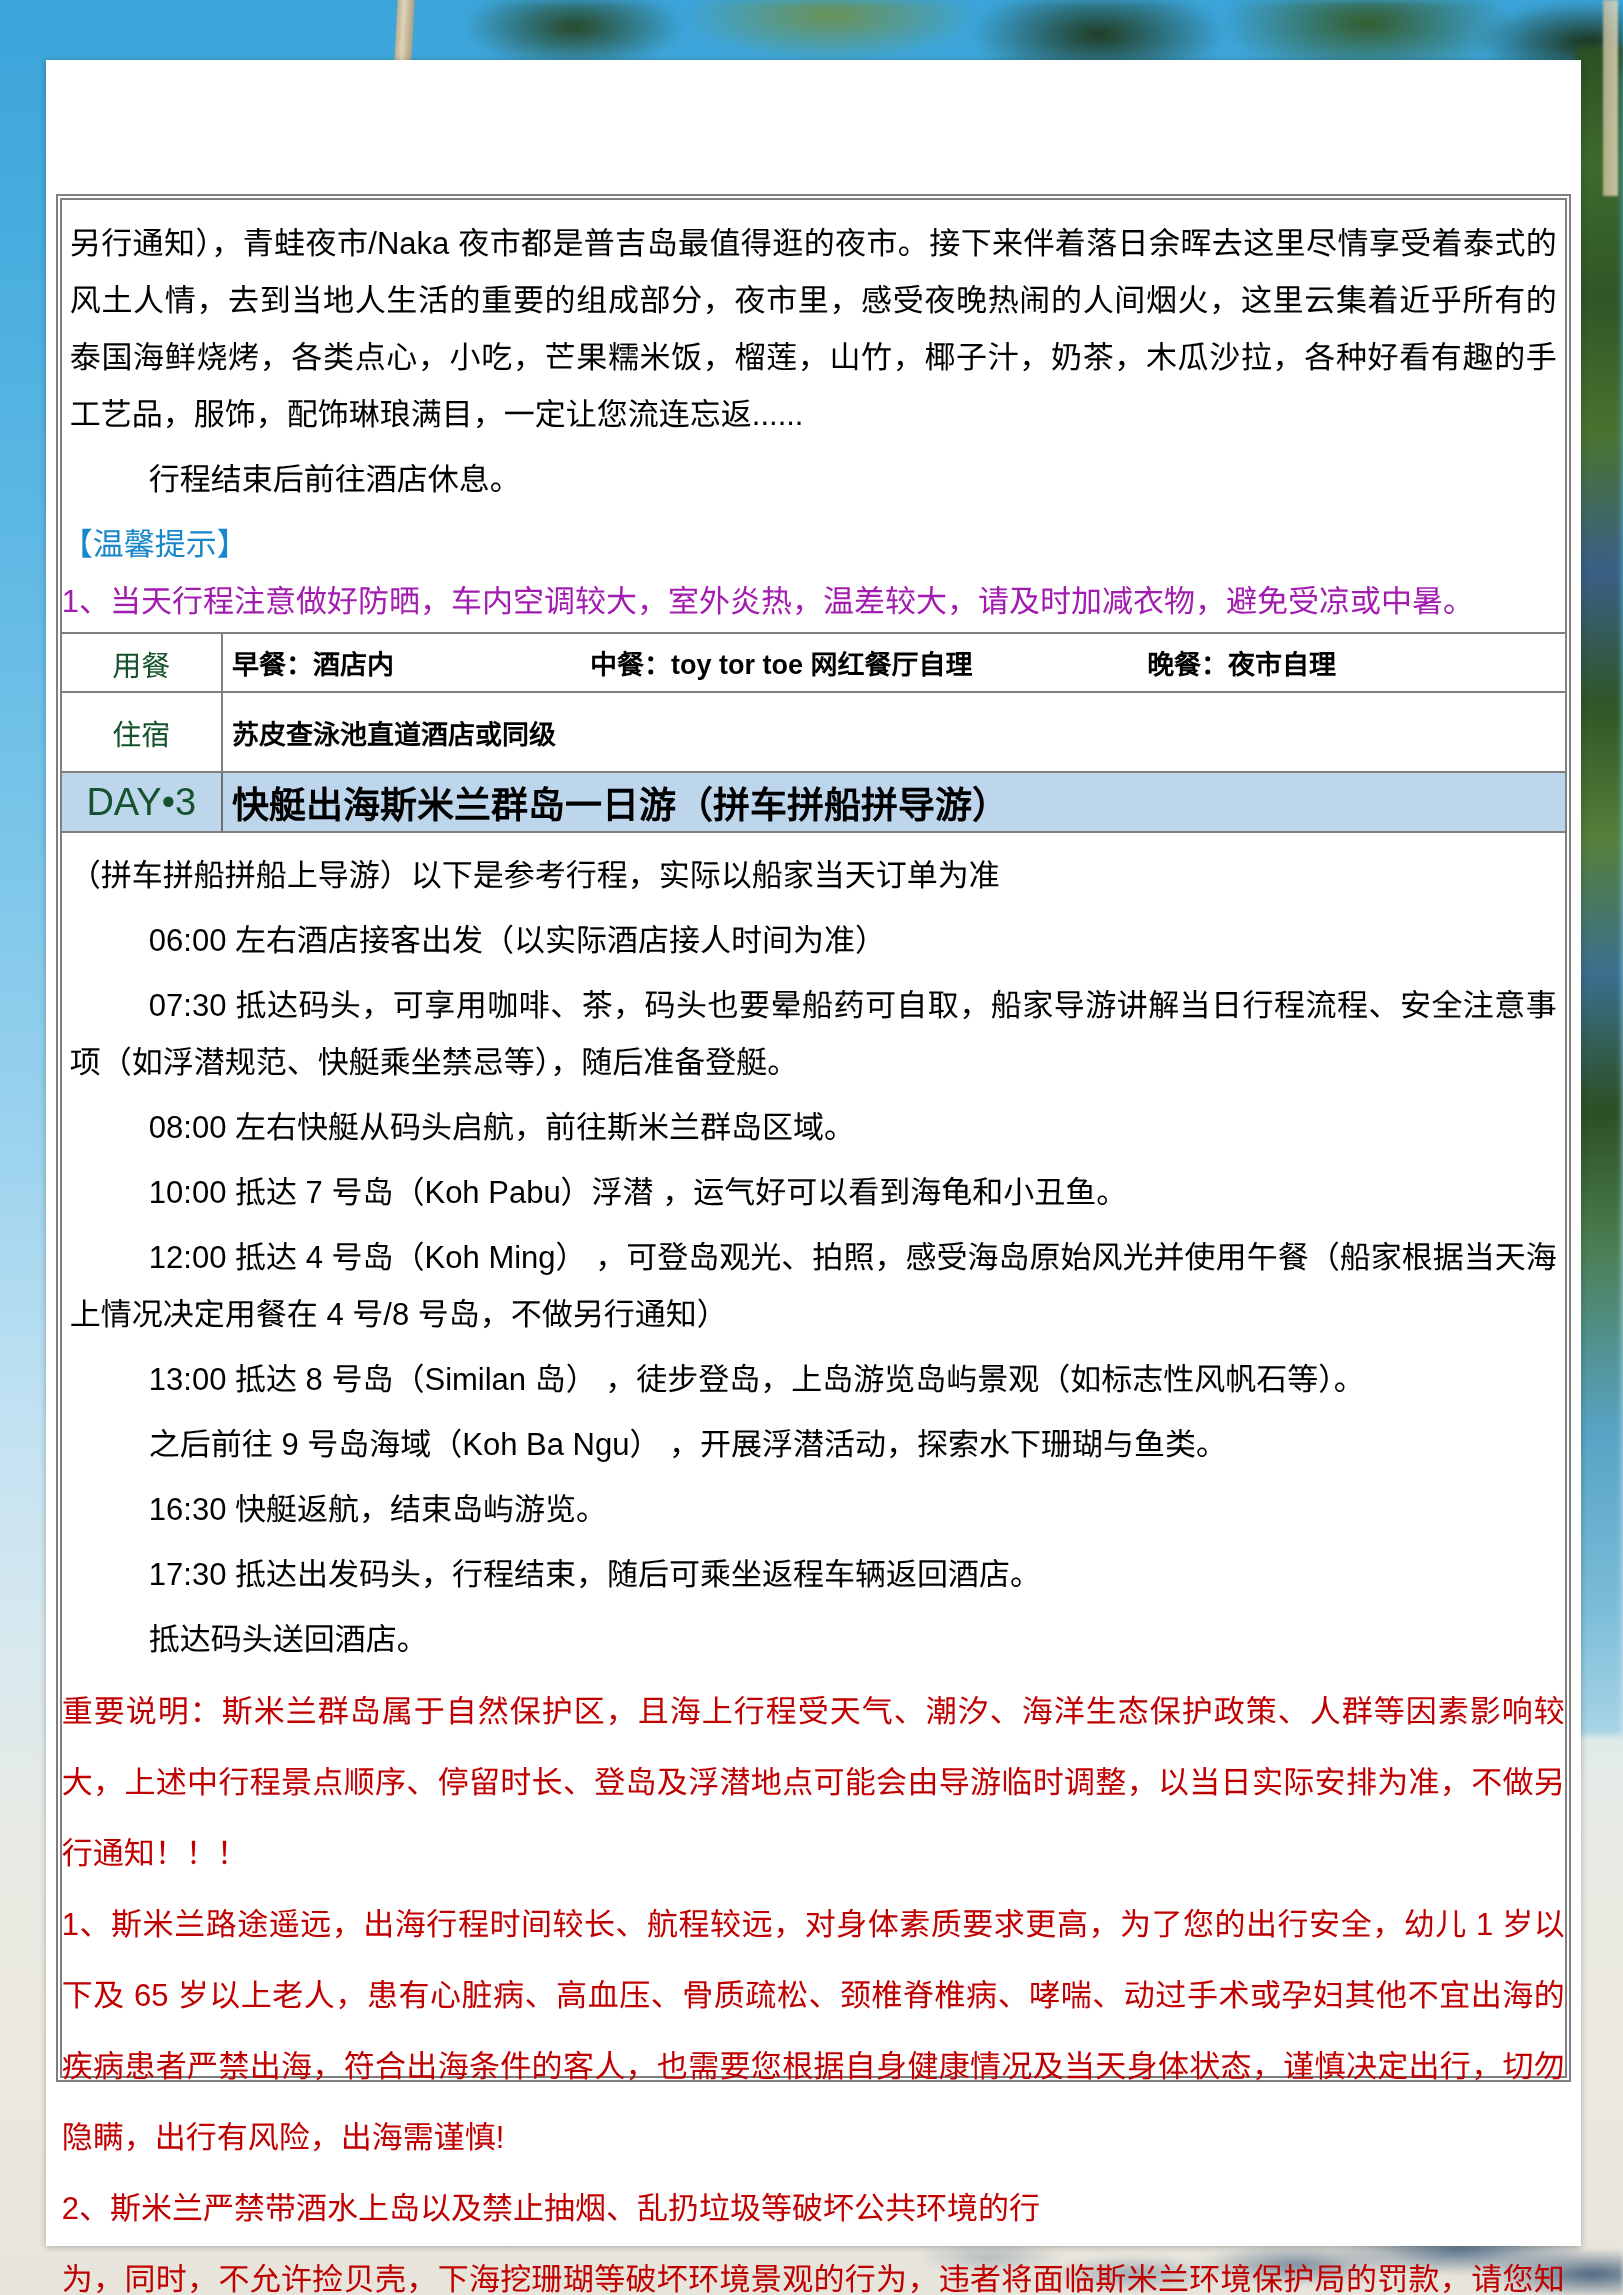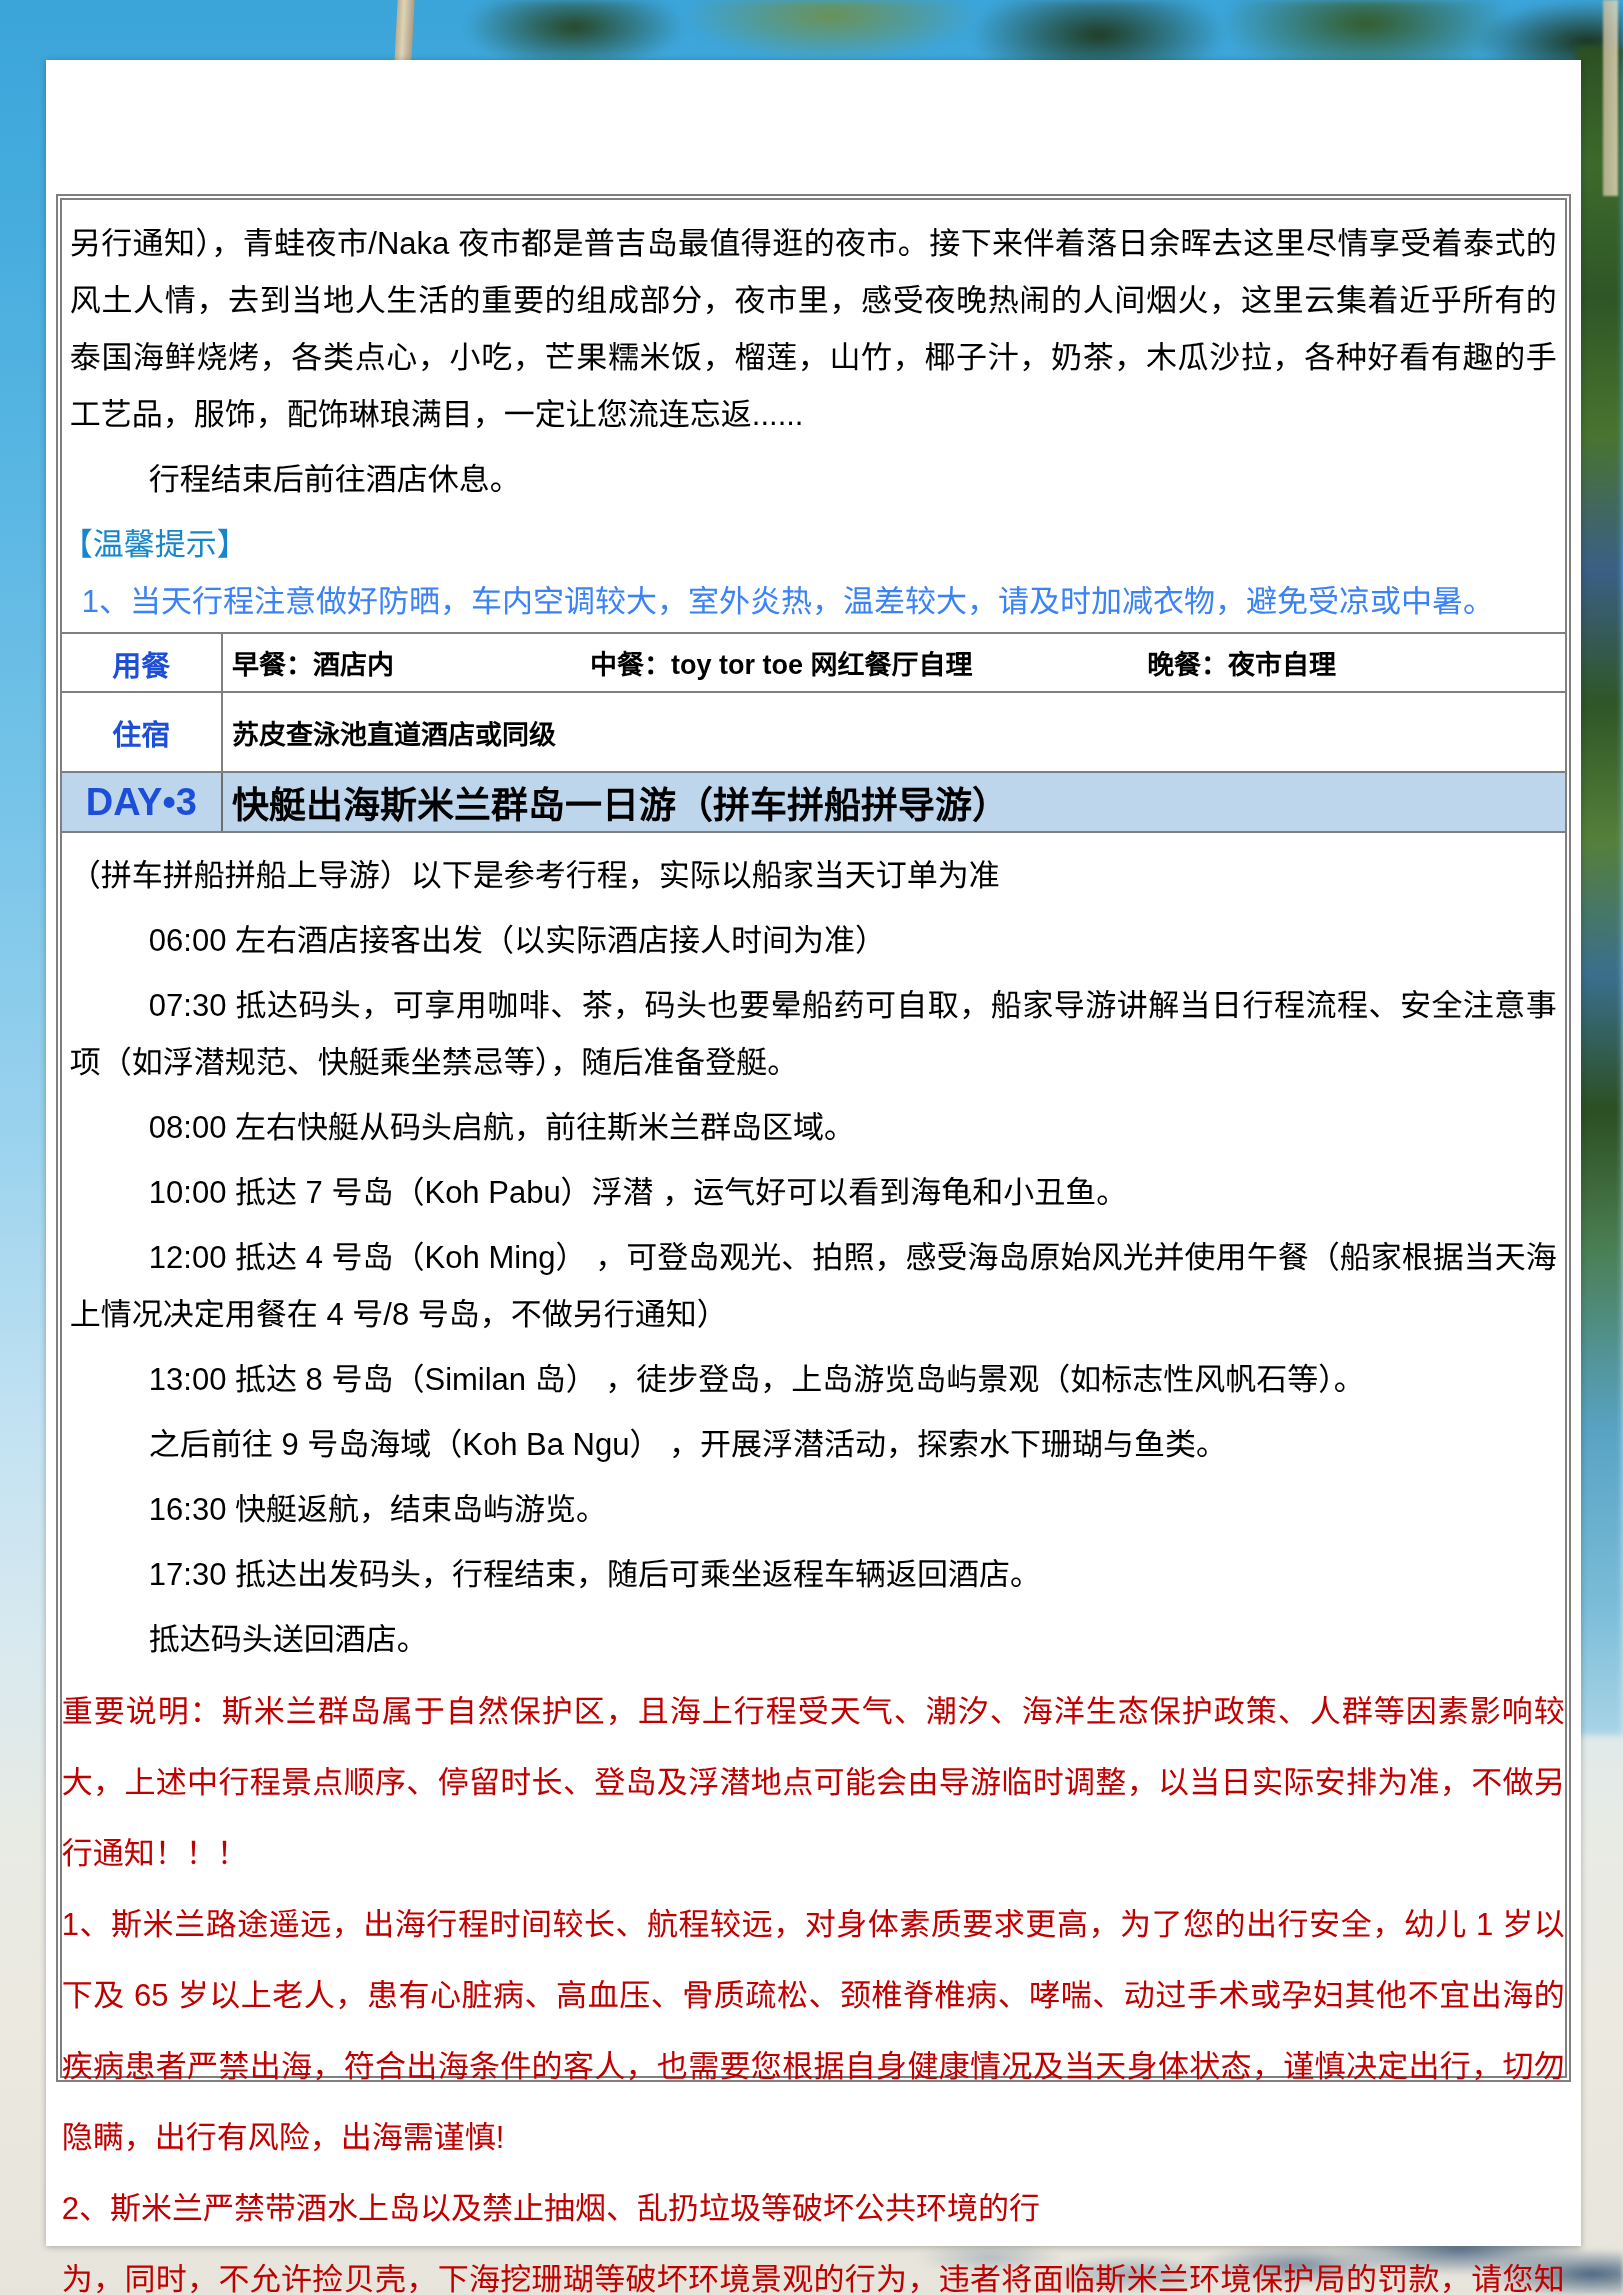--- a/index.html
+++ b/index.html
@@ -88,7 +88,7 @@
     <p class="body-line ind">行程结束后前往酒店休息。</p>
 
     <p class="tips-line" style="color:#1887C9;">【温馨提示】</p>
-    <p class="tips-line" style="color:#3b82f6;padding-left:20px;">1、当天行程注意做好防晒，车内空调较大，室外炎热，温差较大，请及时加减衣物，避免受凉或中暑。</p>
+    <p class="tips-line" style="color:#a21caf;">1、当天行程注意做好防晒，车内空调较大，室外炎热，温差较大，请及时加减衣物，避免受凉或中暑。</p>
 
     <div class="mtable">
       <div class="trow r1">

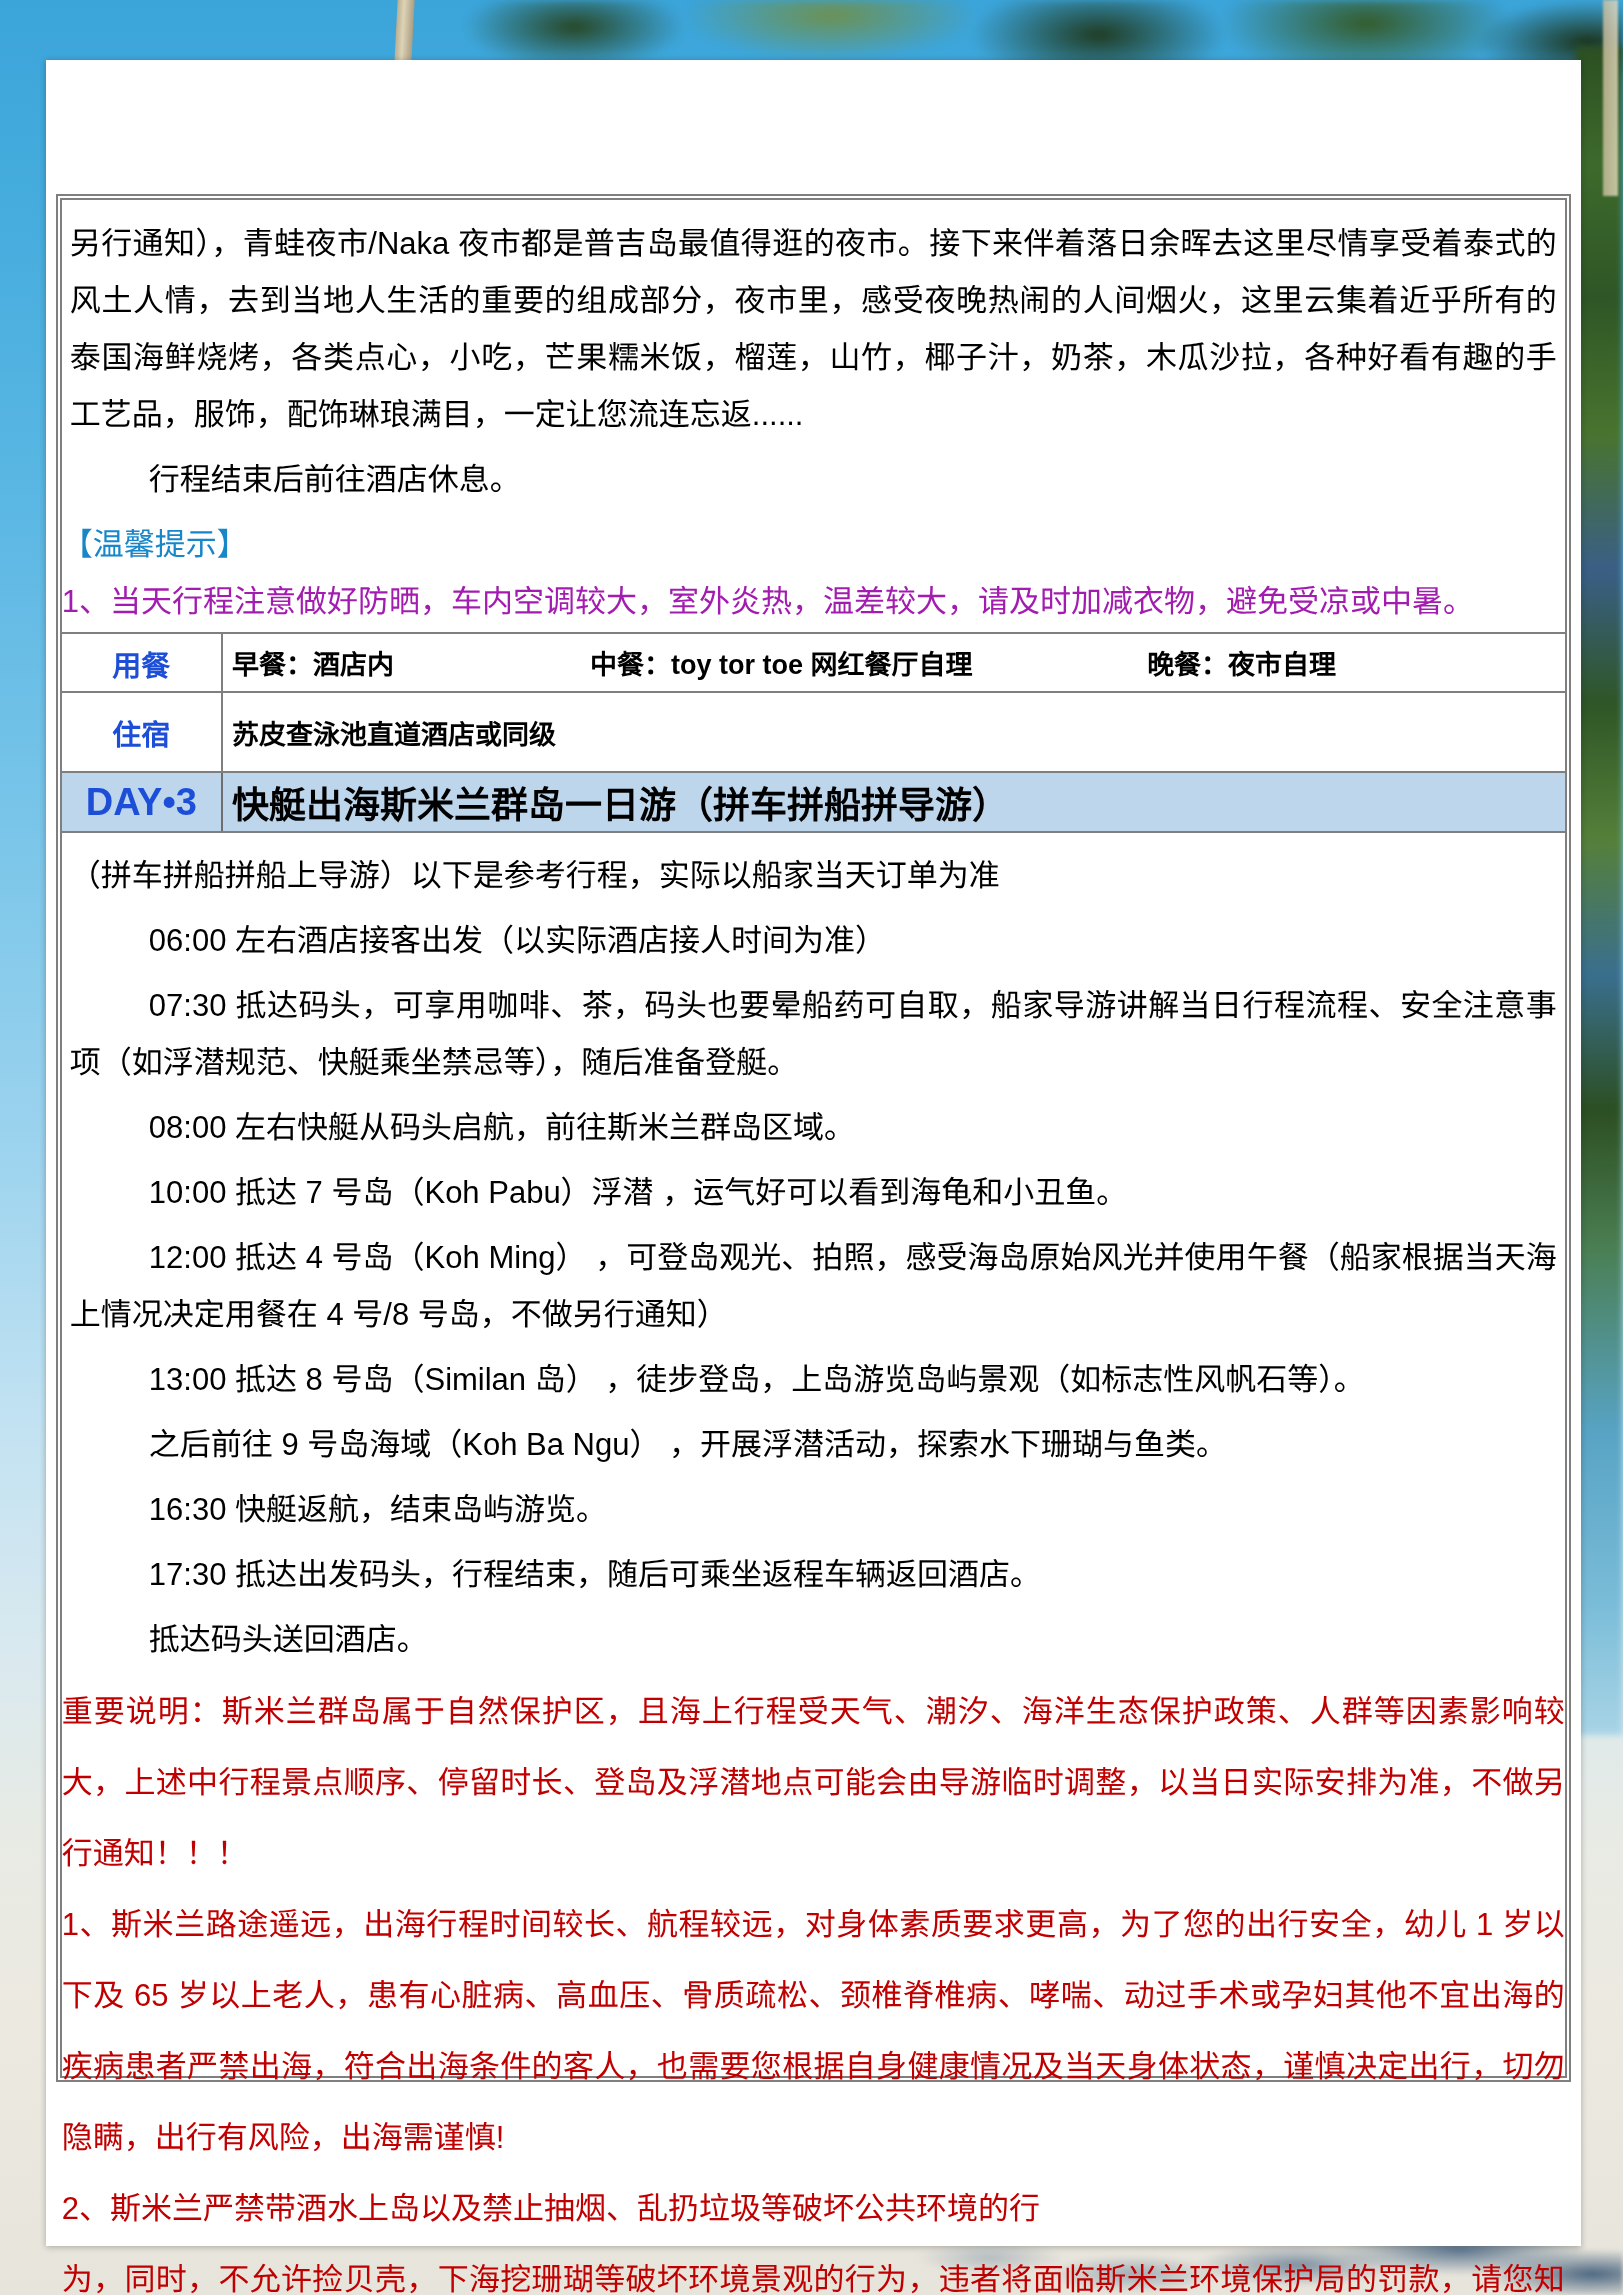--- a/index.html
+++ b/index.html
@@ -57,7 +57,7 @@
   .r3{height:58px;}
   .tlabel{flex:0 0 159px;width:159px;border-right:2px solid #7f7f7f;
     display:flex;align-items:center;justify-content:center;
-    font-weight:700;font-size:29px;color:#1d4ed8;}
+    font-weight:400;font-size:29px;color:#14532d;}
   .tval{flex:1;display:flex;align-items:center;padding-left:9.2px;
     font-weight:700;font-size:27px;color:#000;}
   .meals{padding-right:6.5px;}

